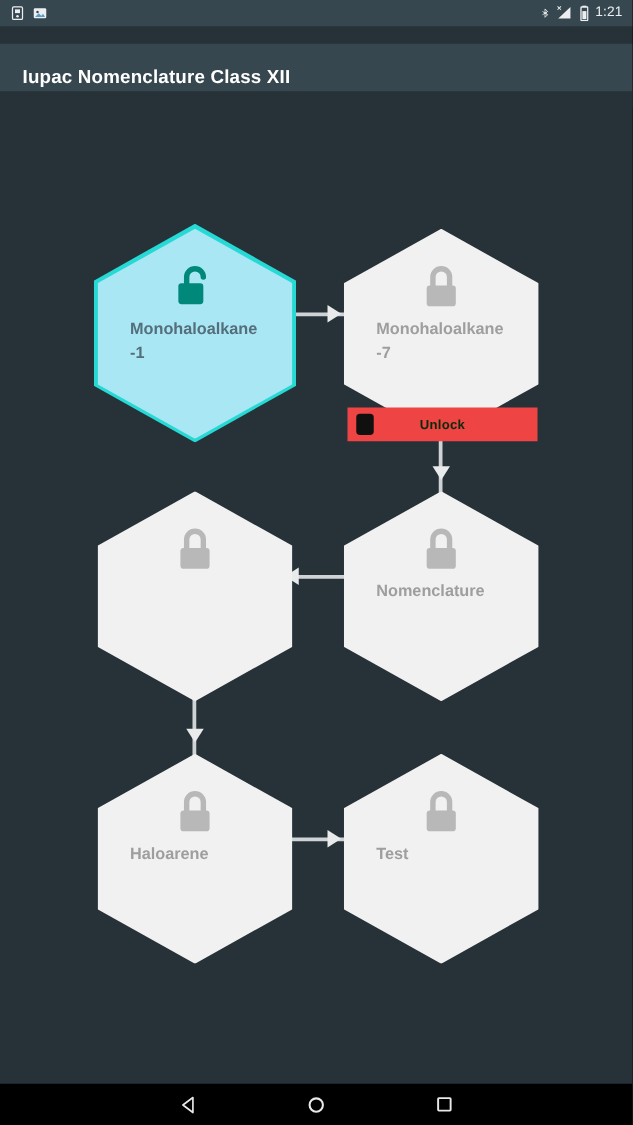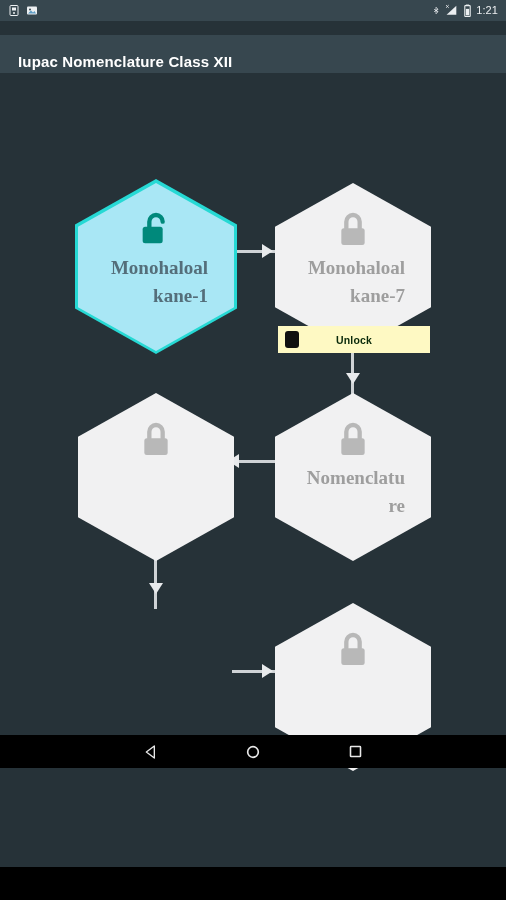--- a/index.html
+++ b/index.html
@@ -15,7 +15,7 @@
   .phone {
     position: relative;
     width: 506px;
-    height: 768px;
+    height: 900px;
     background: #263238;
   }
 

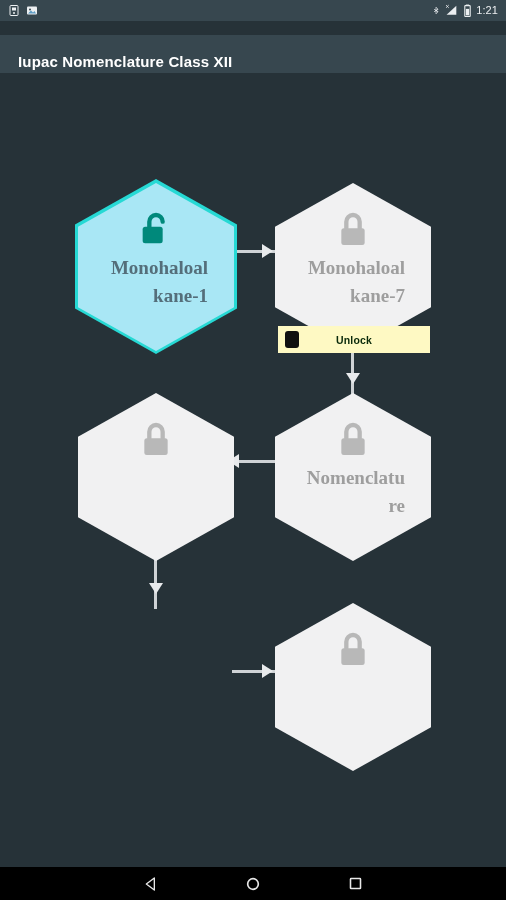--- a/index.html
+++ b/index.html
@@ -112,13 +112,12 @@
 
   .hex-label {
     color: #9E9E9E;
-    font-size: 19px;
+    font-size: 13px;
     font-weight: bold;
     line-height: 1.45;
-    text-align: right;
+    text-align: left;
     width: 104px;
     word-break: break-word;
-    font-family: Liberation Serif, serif;
   }
   .hex.unlocked .hex-label { color: #546E7A; }
 

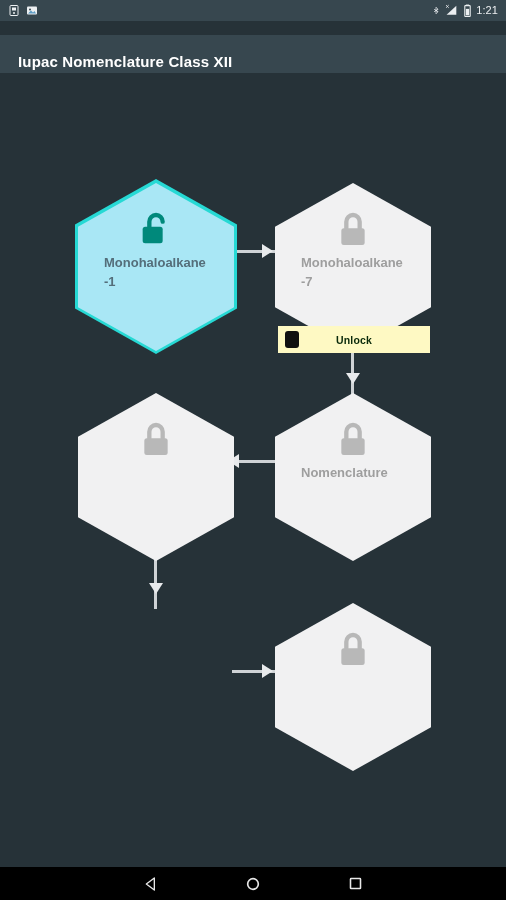--- a/index.html
+++ b/index.html
@@ -164,7 +164,7 @@
     top: 253px;
     width: 152px;
     height: 27px;
-    background: #fef9c3;
+    background: #ef4444;
     display: flex;
     align-items: center;
     padding: 0 7px;

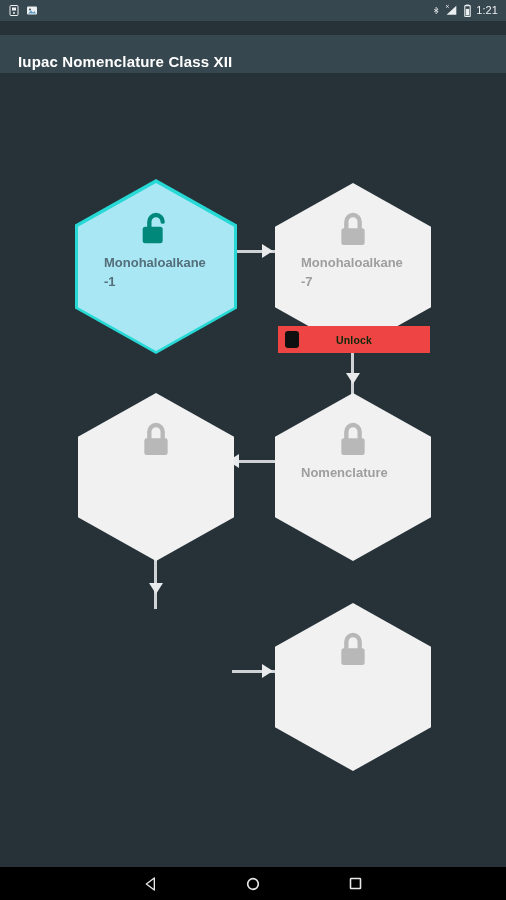--- a/index.html
+++ b/index.html
@@ -295,6 +295,13 @@
         <span class="hex-label">Nomenclature</span>
       </div>
 
+      <div class="hex" id="node-4">
+        <svg class="lock-ico" width="40" height="40" viewBox="0 0 24 24">
+          <path d="M8 11 V7 a4 4 0 0 1 8 0 V11" fill="none" stroke="#B8B8B8" stroke-width="2.6" stroke-linecap="round"></path>
+          <rect x="5" y="11" width="14" height="10" rx="1.5" fill="#B8B8B8"></rect>
+        </svg>
+        <span class="hex-label">Haloarene</span>
+      </div>
 
       <div class="hex" id="node-5">
         <svg class="lock-ico" width="40" height="40" viewBox="0 0 24 24">

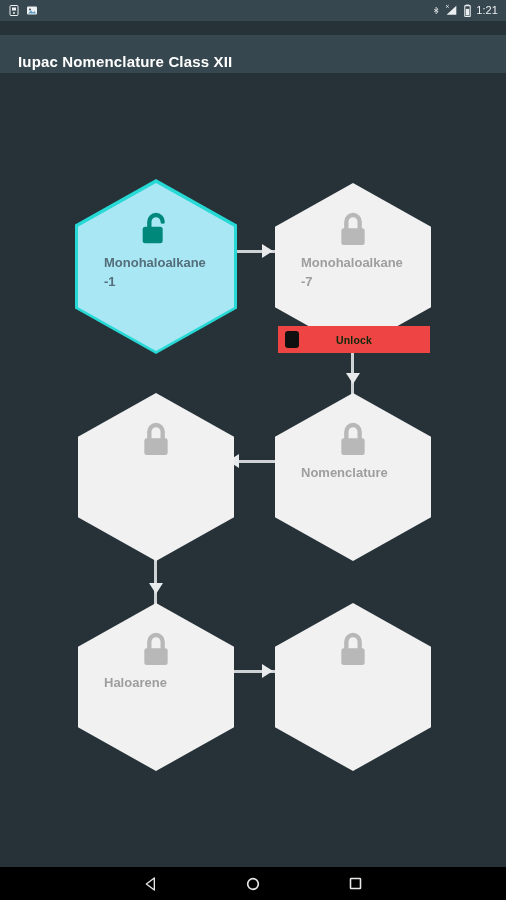--- a/index.html
+++ b/index.html
@@ -308,6 +308,7 @@
           <path d="M8 11 V7 a4 4 0 0 1 8 0 V11" fill="none" stroke="#B8B8B8" stroke-width="2.6" stroke-linecap="round"></path>
           <rect x="5" y="11" width="14" height="10" rx="1.5" fill="#B8B8B8"></rect>
         </svg>
+        <span class="hex-label">Test</span>
       </div>
 
       <div class="unlock-bar">

